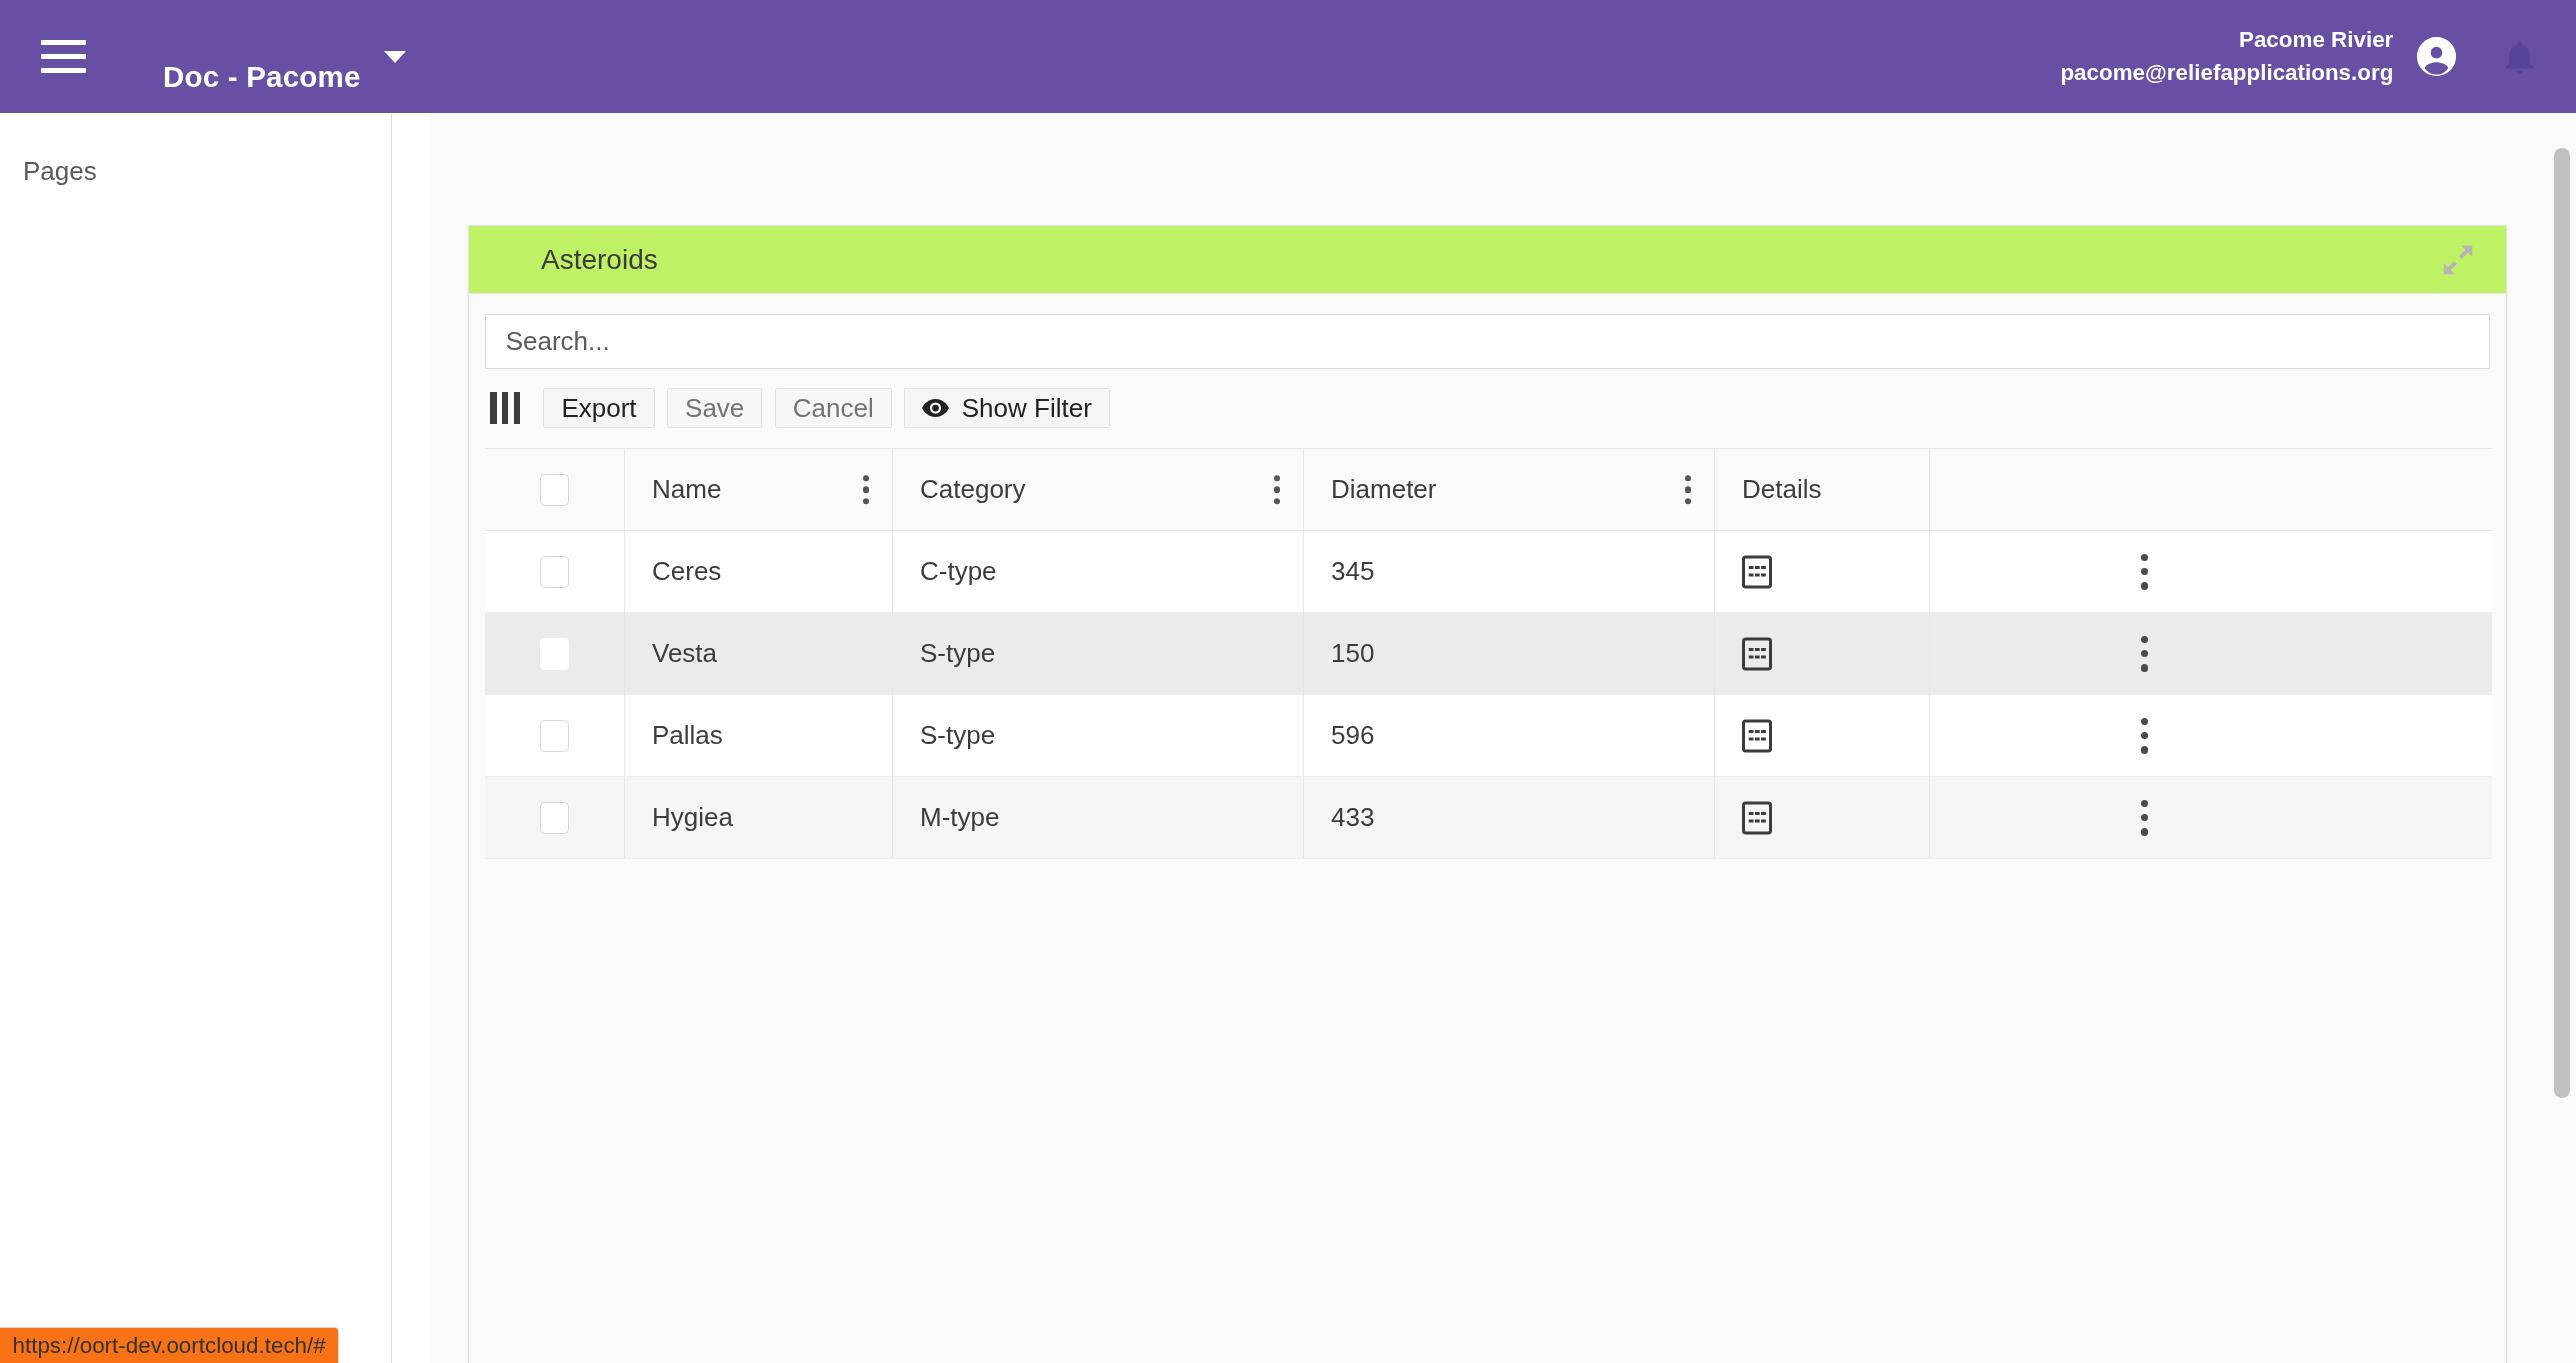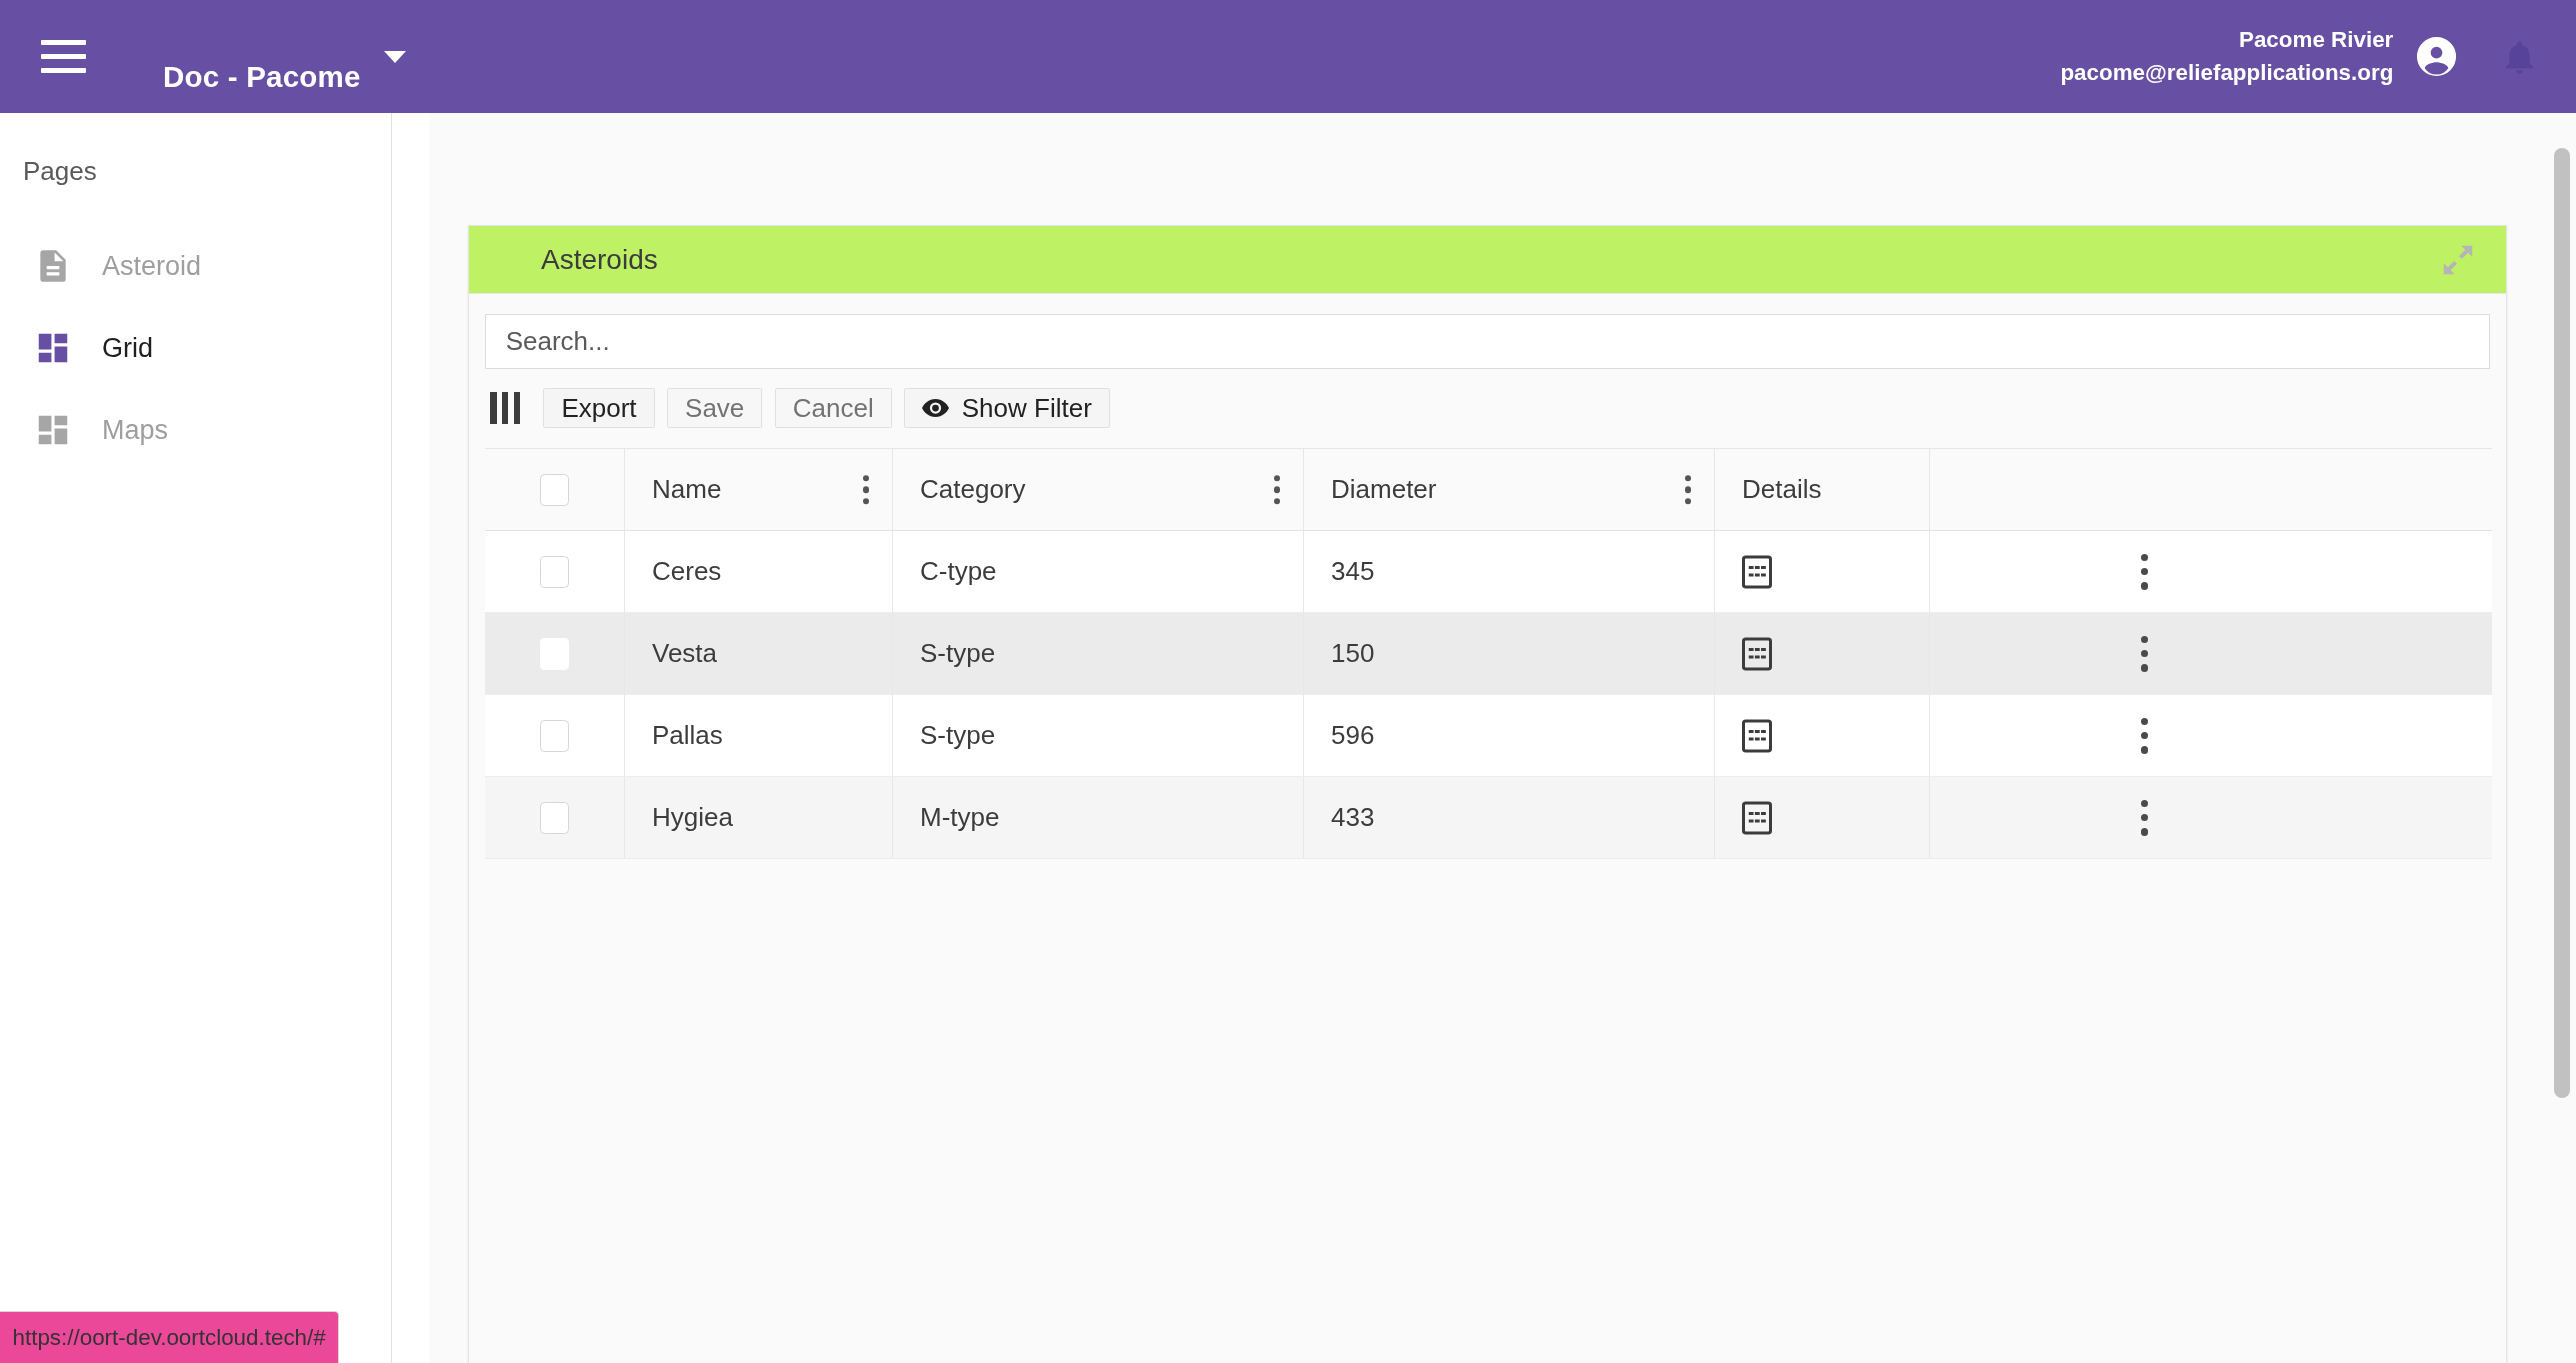--- a/index.html
+++ b/index.html
@@ -207,30 +207,6 @@
 <div class="sidebar">
   <div class="pages-label">Pages</div>
 
-  <div class="nav-list">
-
-    <div class="nav-item">
-      <svg class="nav-icon" viewBox="0 0 24 24">
-        <path fill="#a6a6a6" d="M14 2H6a2 2 0 0 0-2 2v16a2 2 0 0 0 2 2h12a2 2 0 0 0 2-2V8l-6-6zm2 16H8v-2h8v2zm0-4H8v-2h8v2zm-3-5V3.5L18.5 9H13z"></path>
-      </svg>
-      <span class="nav-label">Asteroid</span>
-    </div>
-
-    <div class="nav-item active">
-      <svg class="nav-icon" viewBox="0 0 24 24">
-        <path fill="#6750a4" d="M3 3h8v10H3V3zm10 0h8v6h-8V3zM3 15h8v6H3v-6zm10-4h8v10h-8V11z"></path>
-      </svg>
-      <span class="nav-label">Grid</span>
-    </div>
-
-    <div class="nav-item">
-      <svg class="nav-icon" viewBox="0 0 24 24">
-        <path fill="#a6a6a6" d="M3 3h8v10H3V3zm10 0h8v6h-8V3zM3 15h8v6H3v-6zm10-4h8v10h-8V11z"></path>
-      </svg>
-      <span class="nav-label">Maps</span>
-    </div>
-
-  </div>
 </div>
 
 <div class="main">

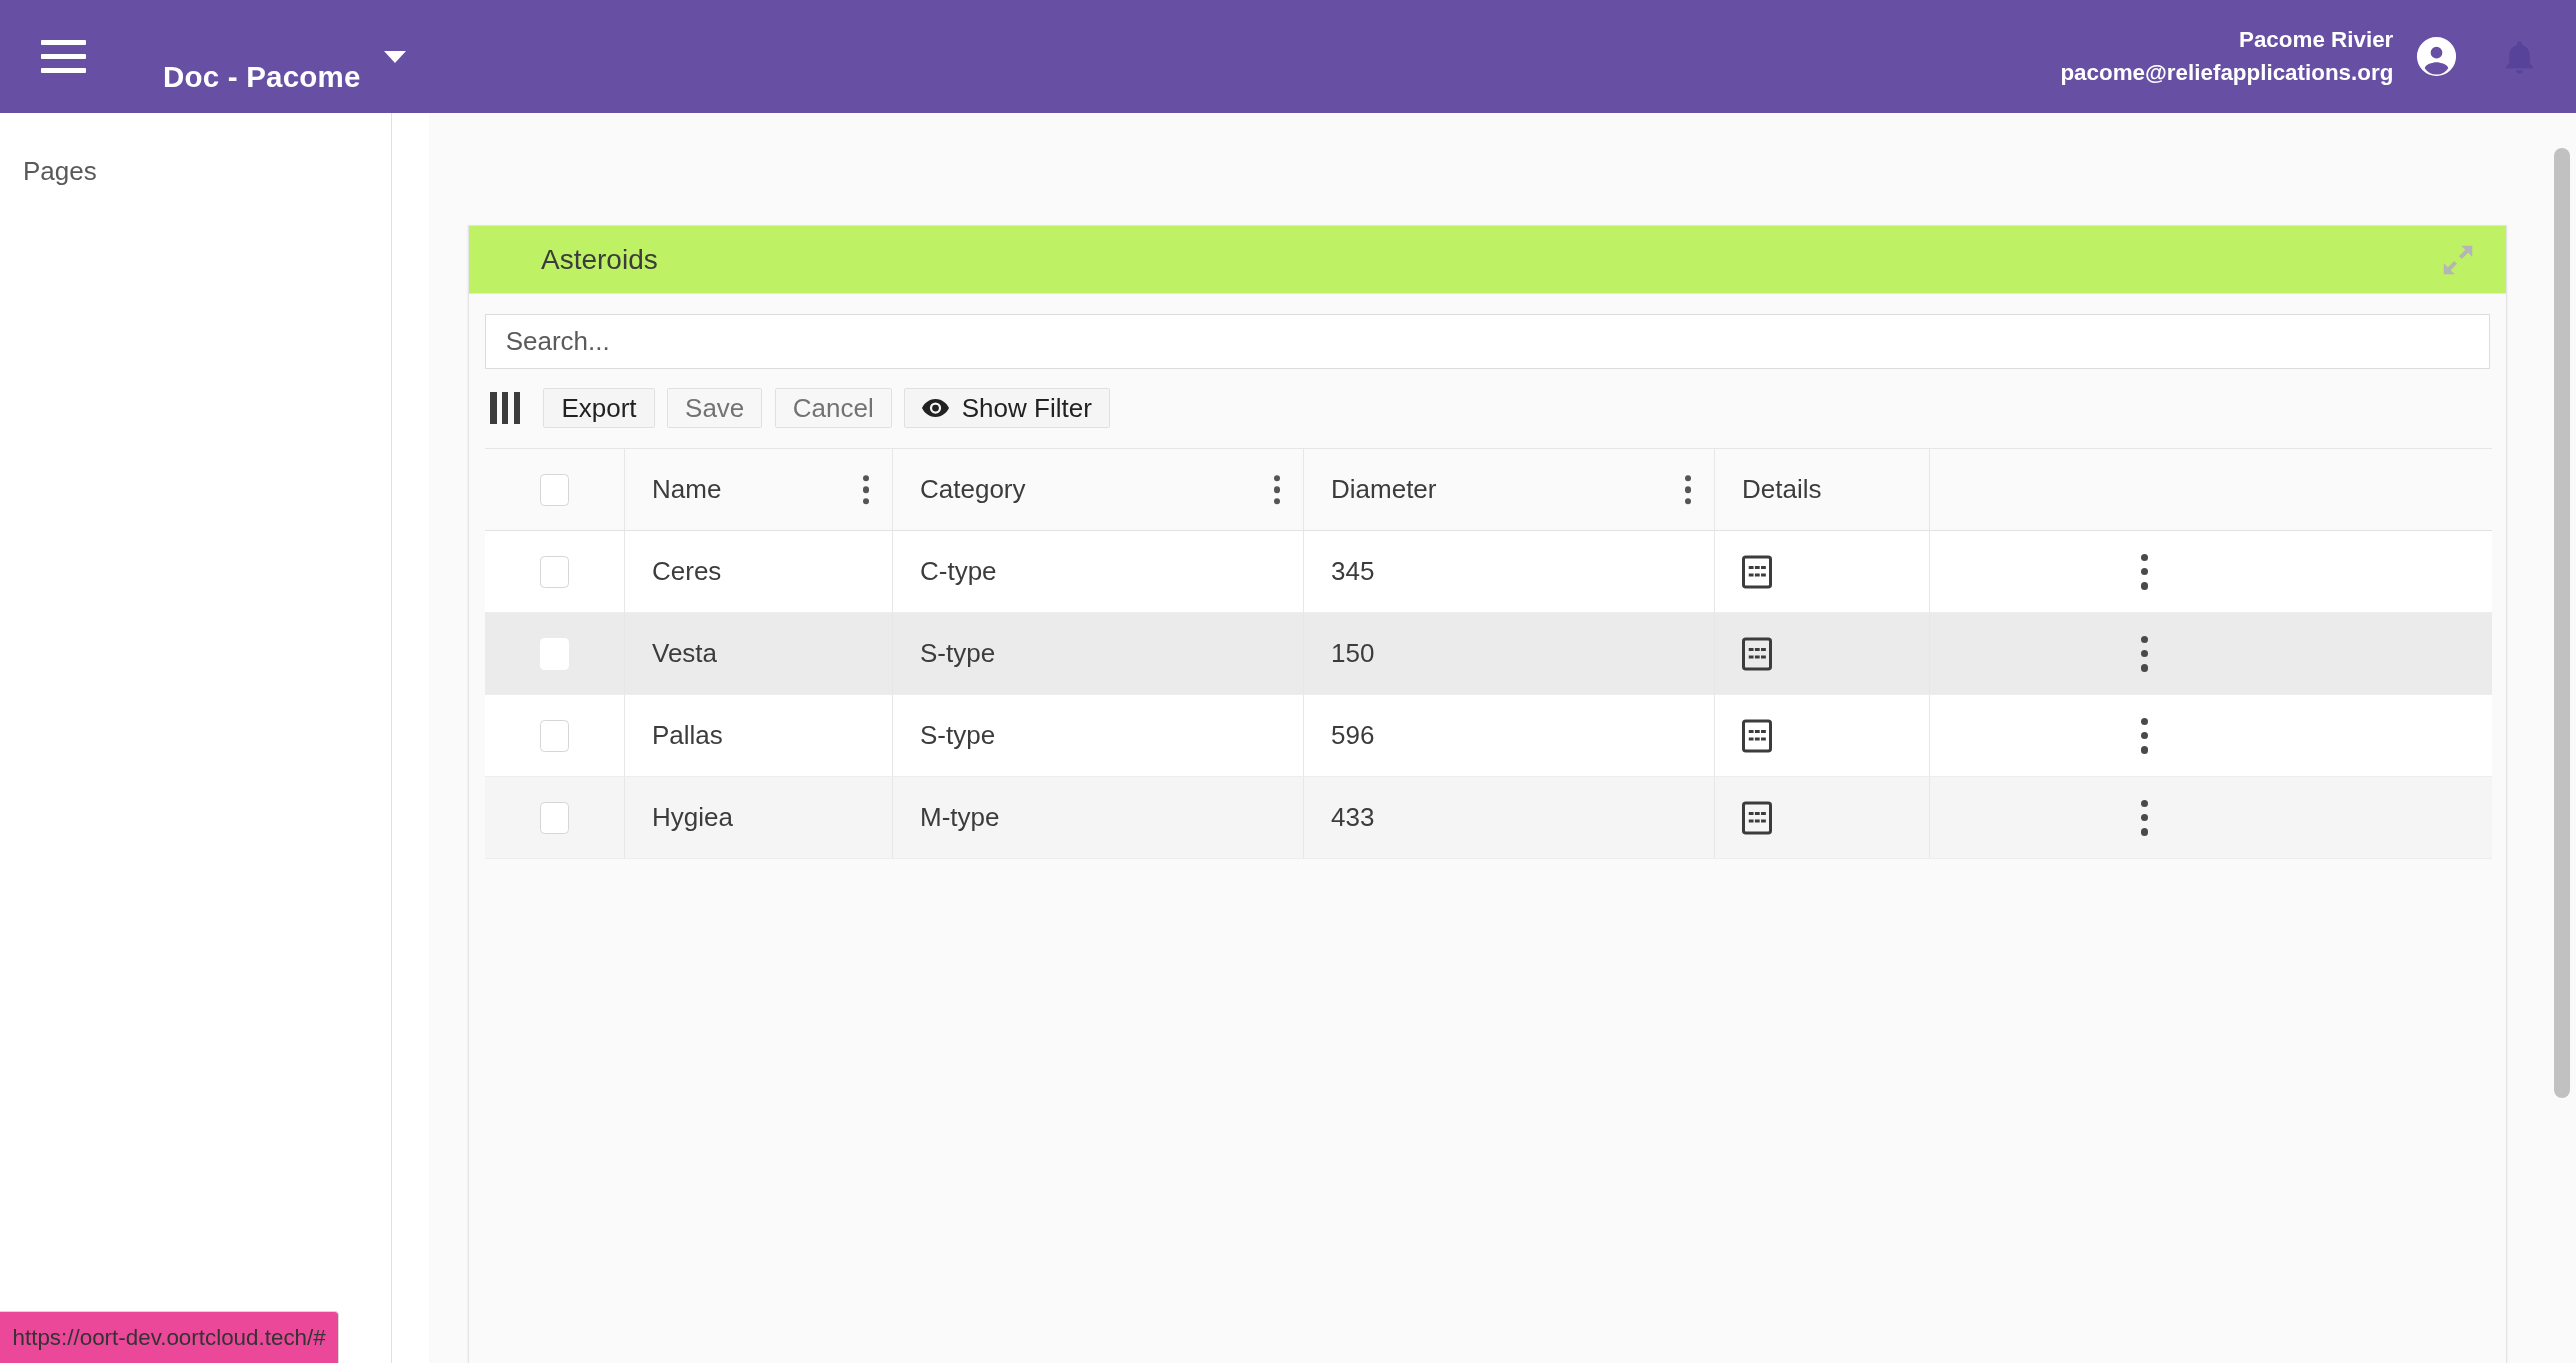--- a/index.html
+++ b/index.html
@@ -171,8 +171,8 @@
   
   .statusbar {
     position: absolute; left: 0; bottom: 0;
-    height: 52px; padding: 0 12.5px;
-    background: #ec4899; border: 0.9px solid #d8d8d8; border-left: 0; border-bottom: 0;
+    height: 36px; padding: 0 12.5px;
+    background: #f97316; border: 0.9px solid #d8d8d8; border-left: 0; border-bottom: 0;
     border-top-right-radius: 4.5px;
     display: flex; align-items: center;
     font-size: 22.4px; color: #333333;

